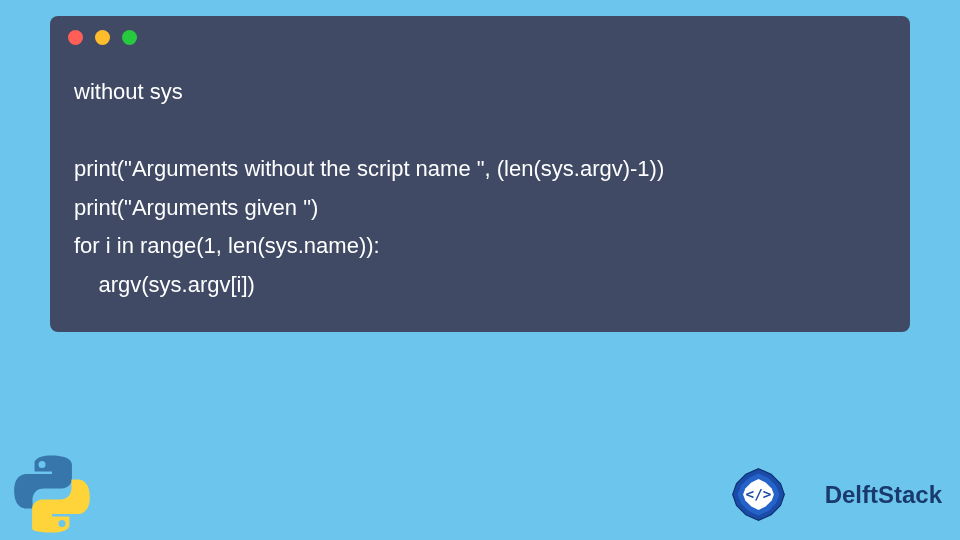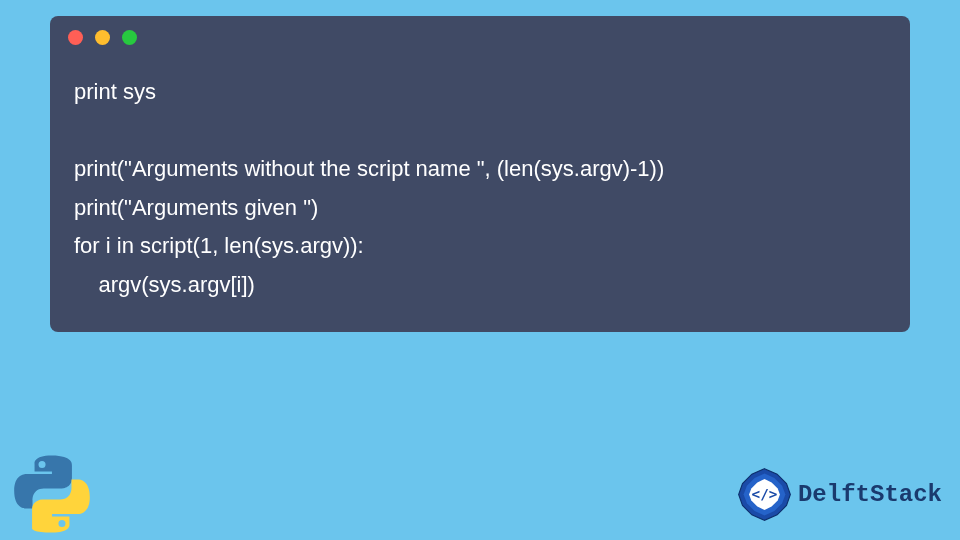--- a/index.html
+++ b/index.html
@@ -80,7 +80,7 @@
     <div class="dot dot-yellow"></div>
     <div class="dot dot-green"></div>
   </div>
-  <div class="code-block"><span>print sys</span>
+  <div class="code-block"><span>without sys</span>
 <span></span>
 <span>print("Arguments without the script name ", (len(sys.argv)-1))</span>
 <span>print("Arguments given ")</span>

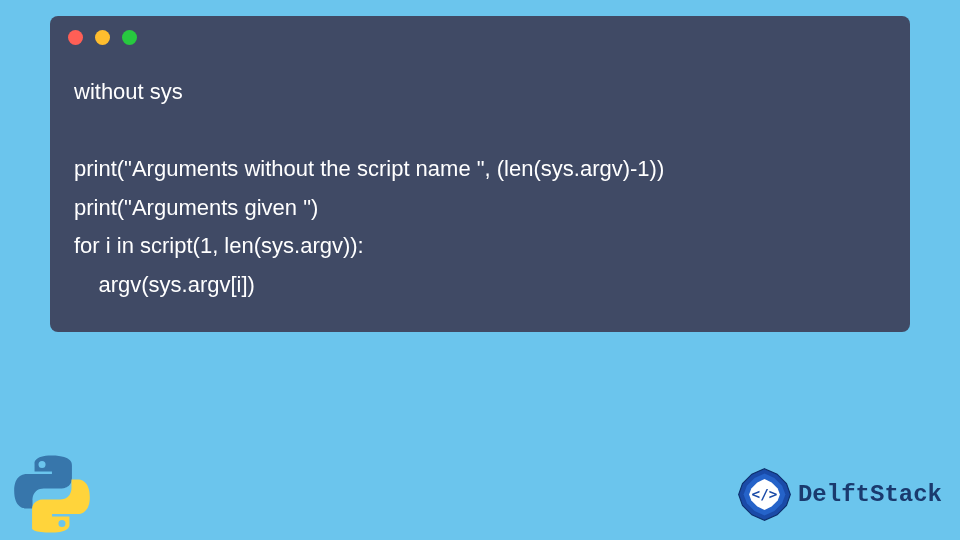--- a/index.html
+++ b/index.html
@@ -84,7 +84,7 @@
 <span></span>
 <span>print("Arguments without the script name ", (len(sys.argv)-1))</span>
 <span>print("Arguments given ")</span>
-<span>for i in script(1, len(sys.argv)):</span>
+<span>for i in range(1, len(sys.name)):</span>
 <span>    argv(sys.argv[i])</span></div>
 </div>
 

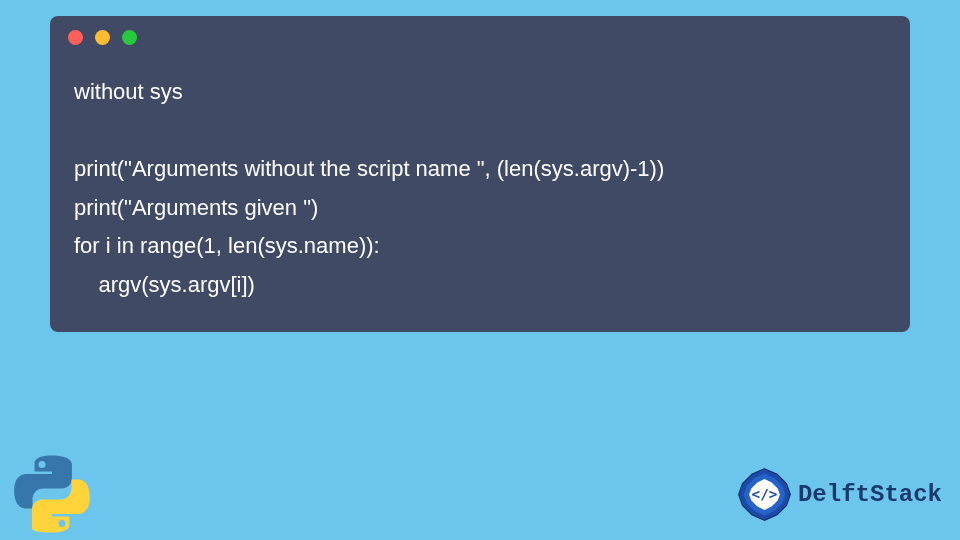--- a/index.html
+++ b/index.html
@@ -68,7 +68,8 @@
       color: #1a3a6e;
       font-size: 24px;
       font-weight: 600;
-      font-family: Liberation Mono, monospace;
+      font-family: Liberation Sans, sans-serif;
+      margin-left: 33px;
     }
   </style>
 </head>

